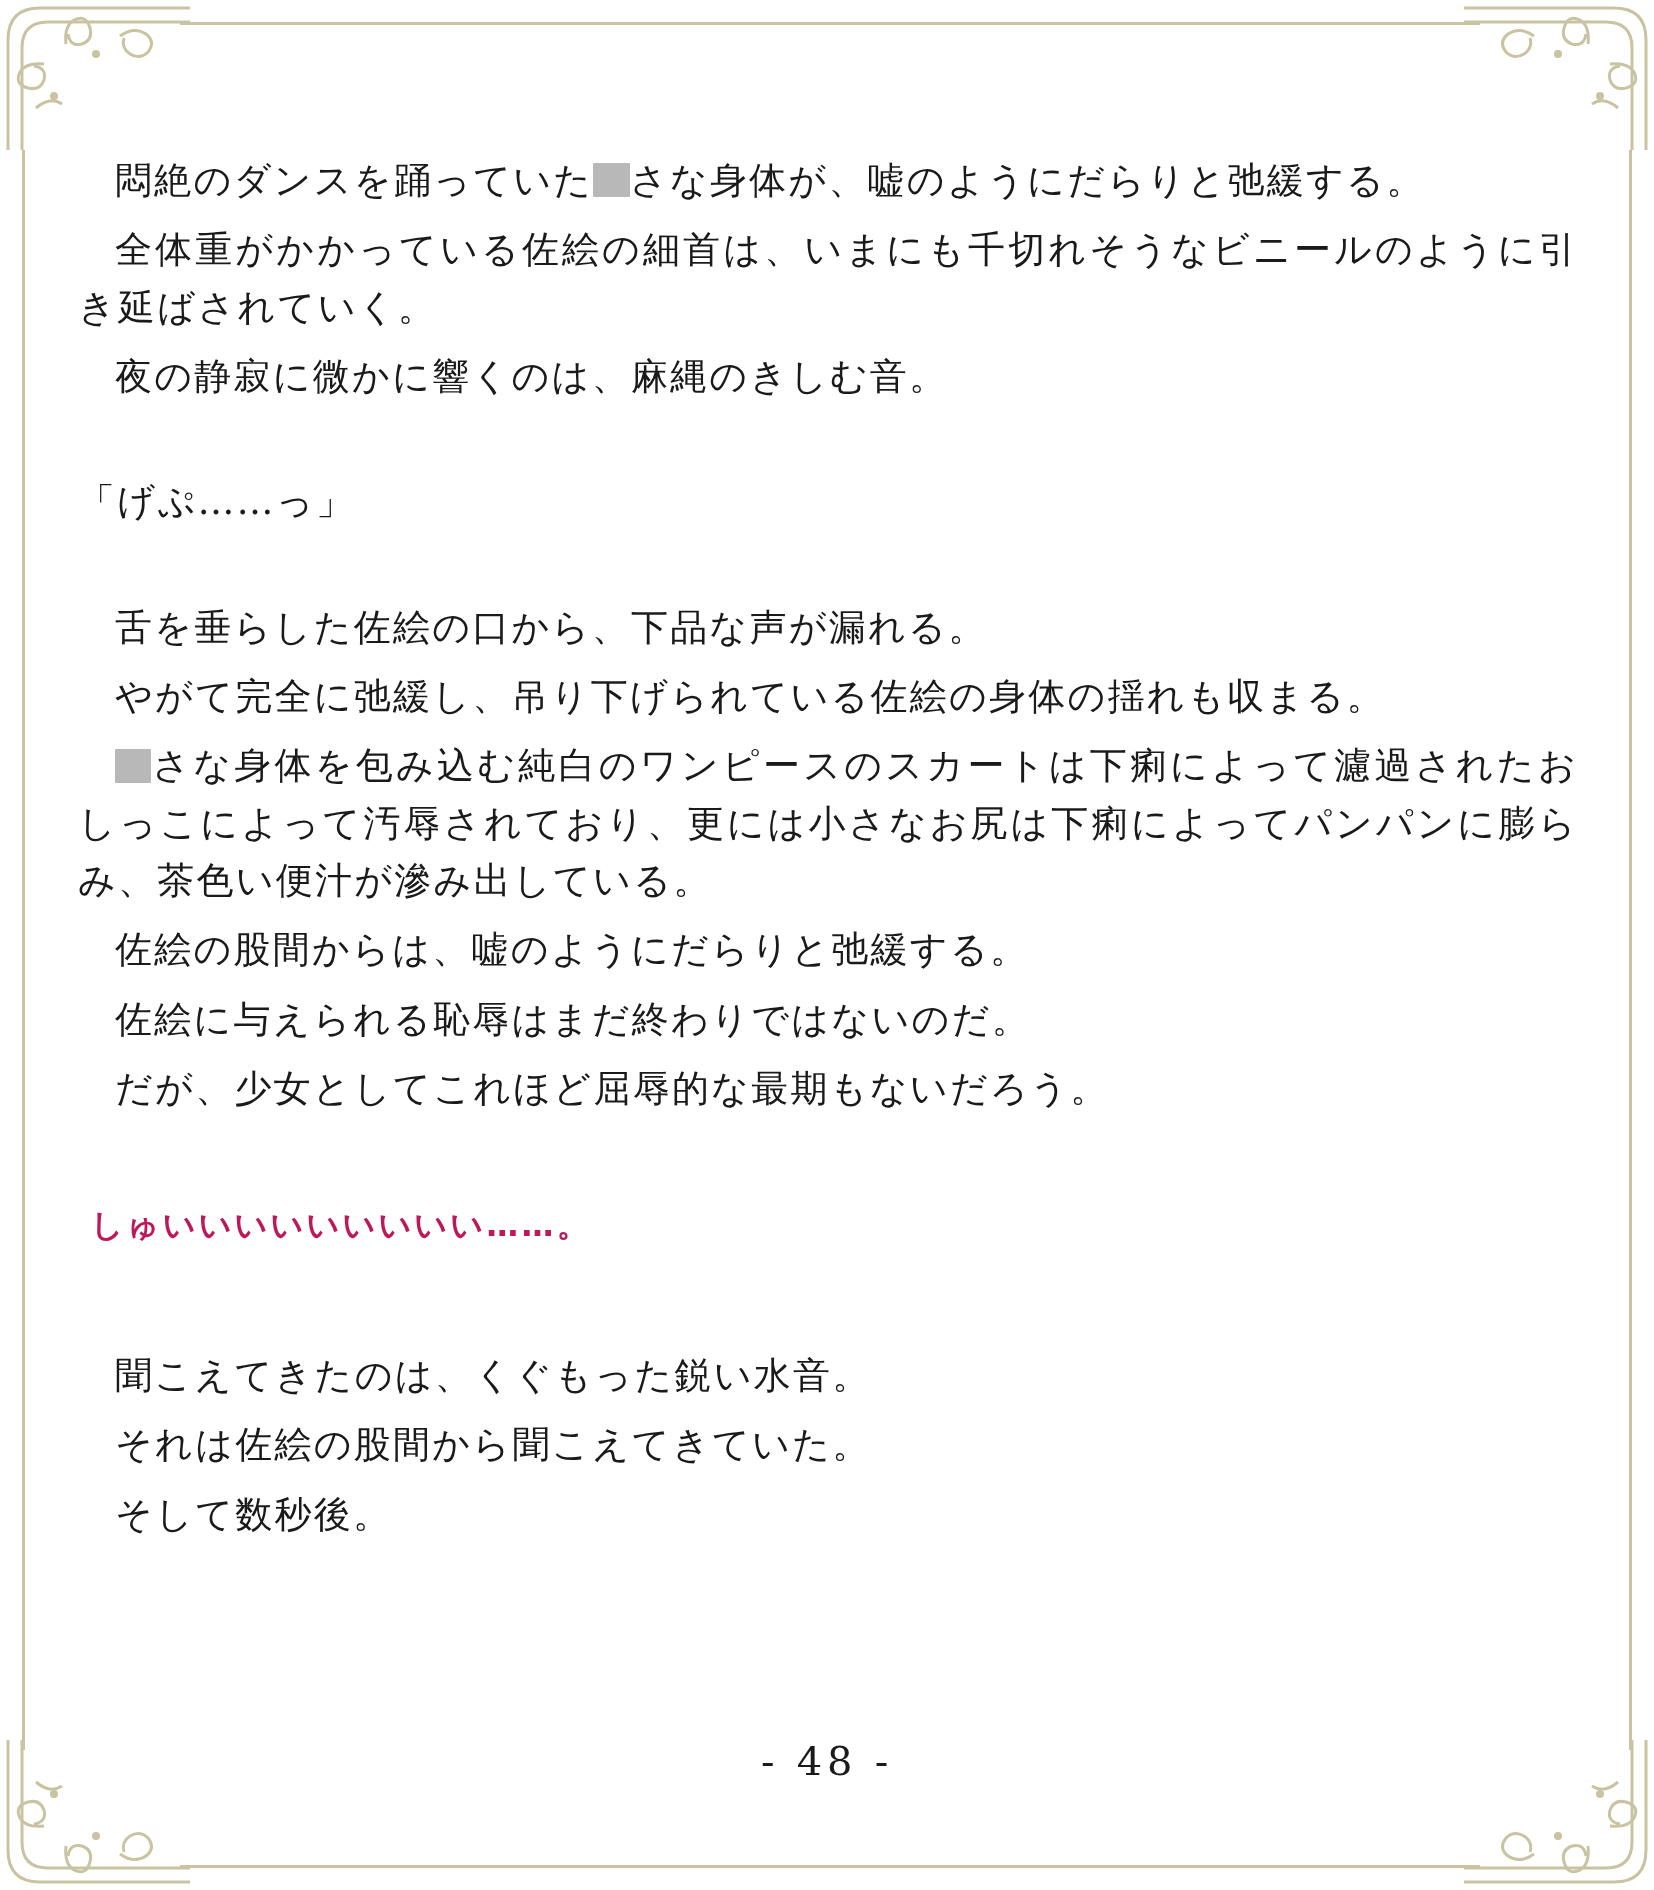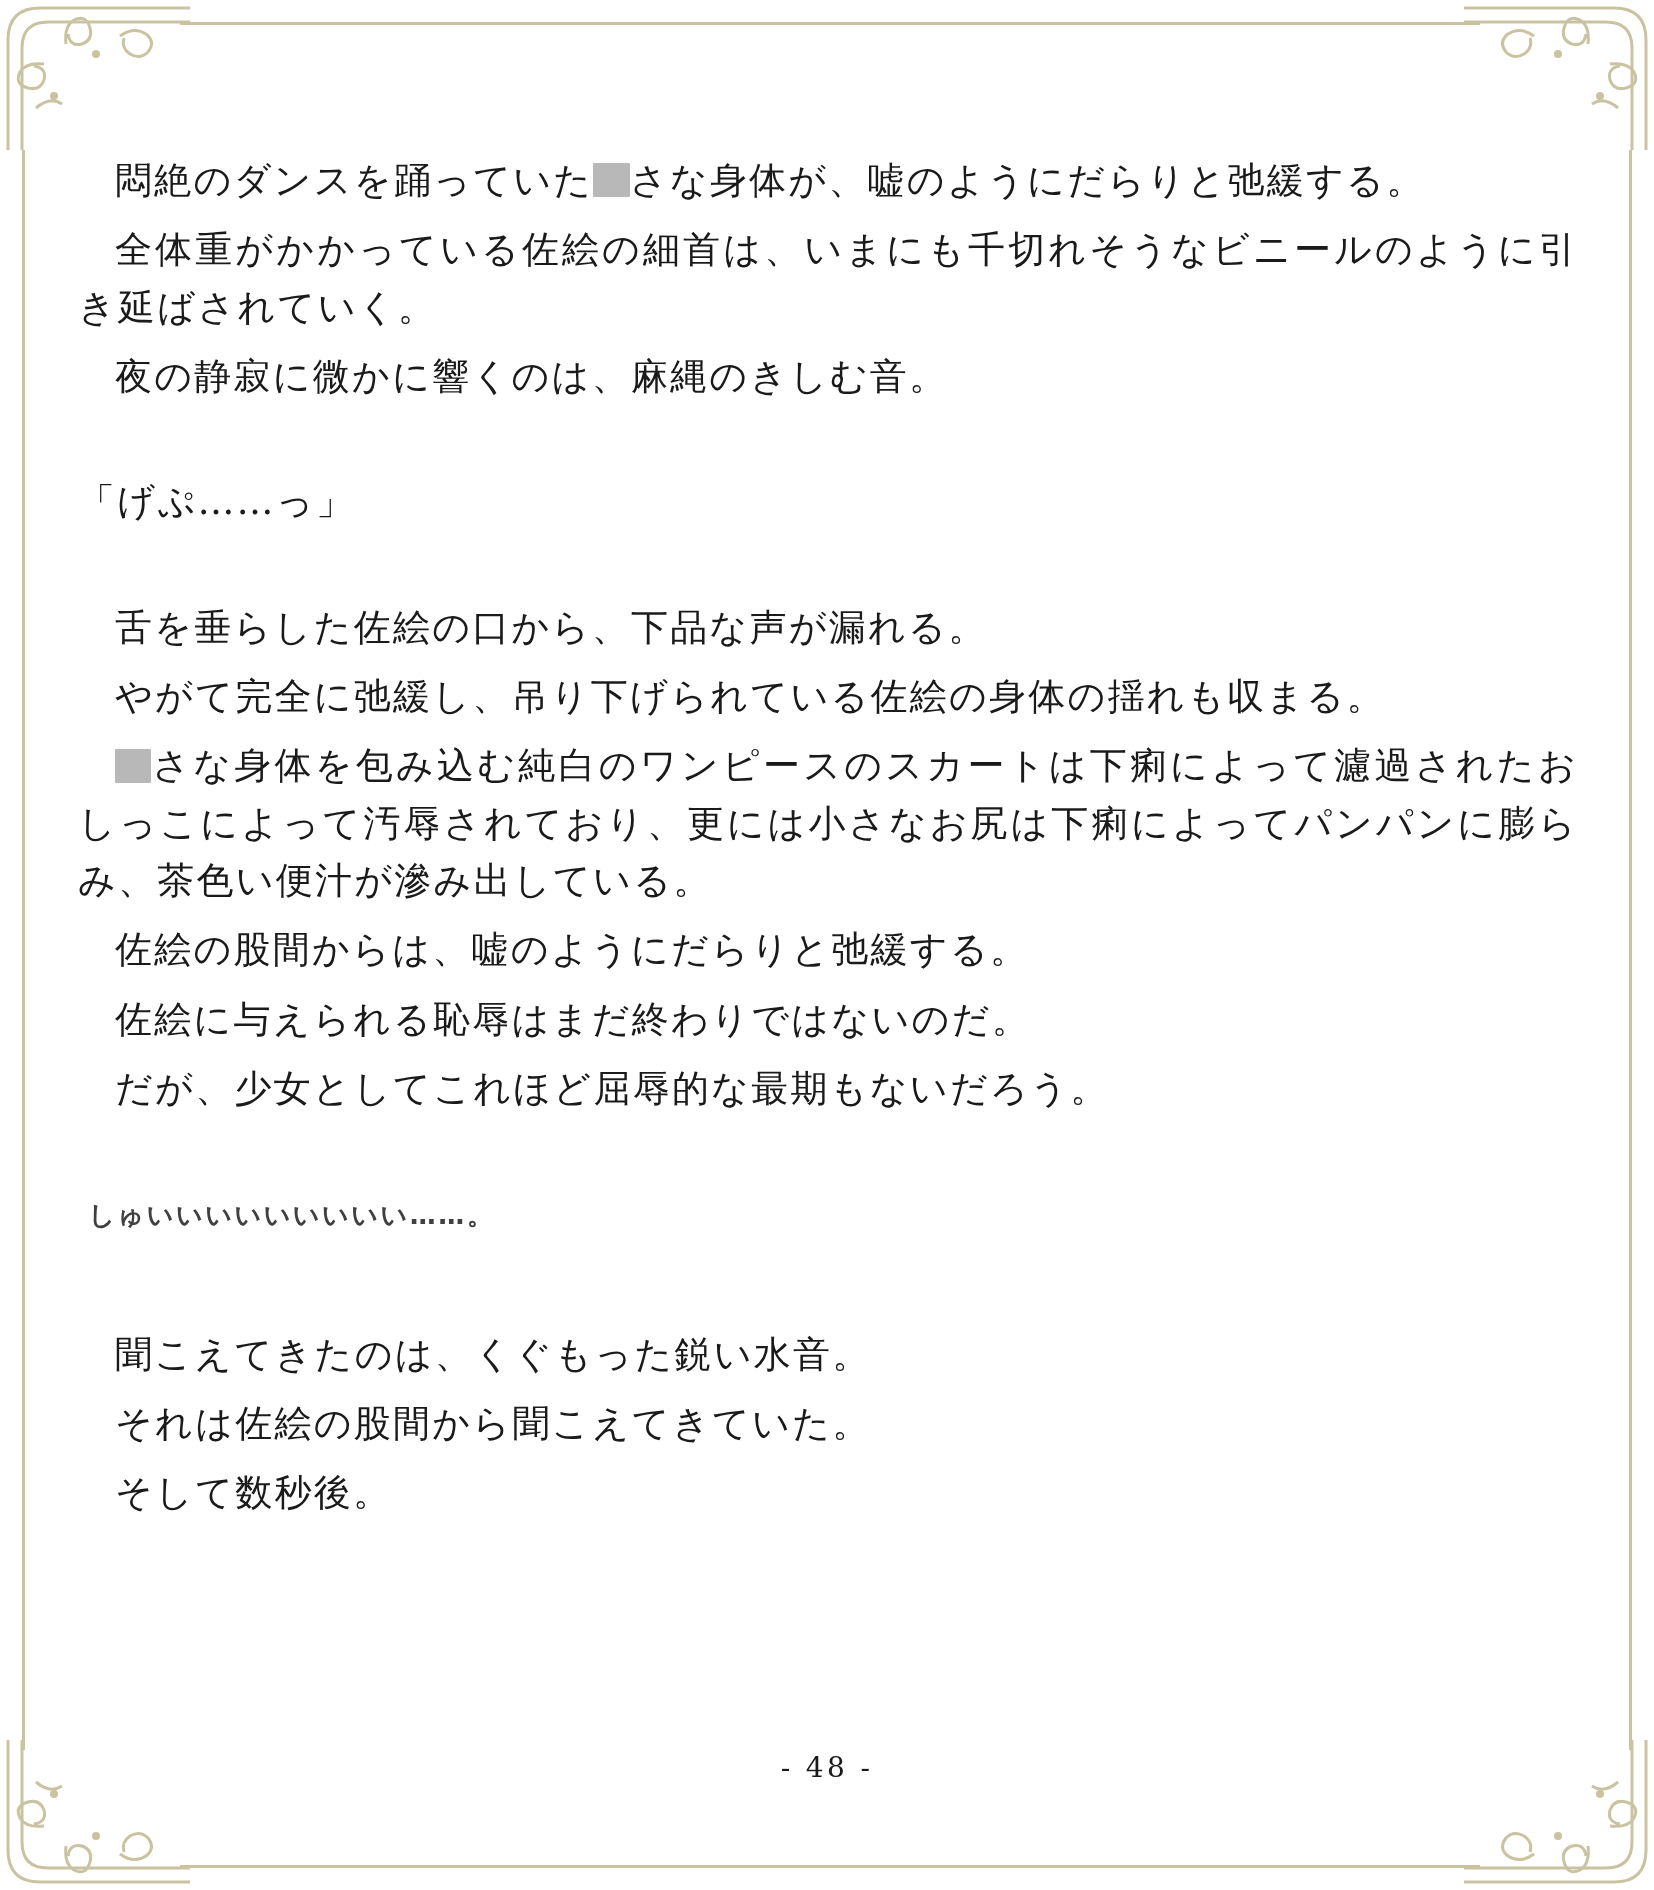--- a/index.html
+++ b/index.html
@@ -59,9 +59,9 @@
   .spacer-md { height: 52px; }
 
   .sfx {
-    font-size: 26px;
+    font-size: 32px;
     line-height: 1.55;
-    color: #404040;
+    color: #be185d;
     font-weight: 700;
     letter-spacing: 0.1em;
     text-indent: 0.4em;

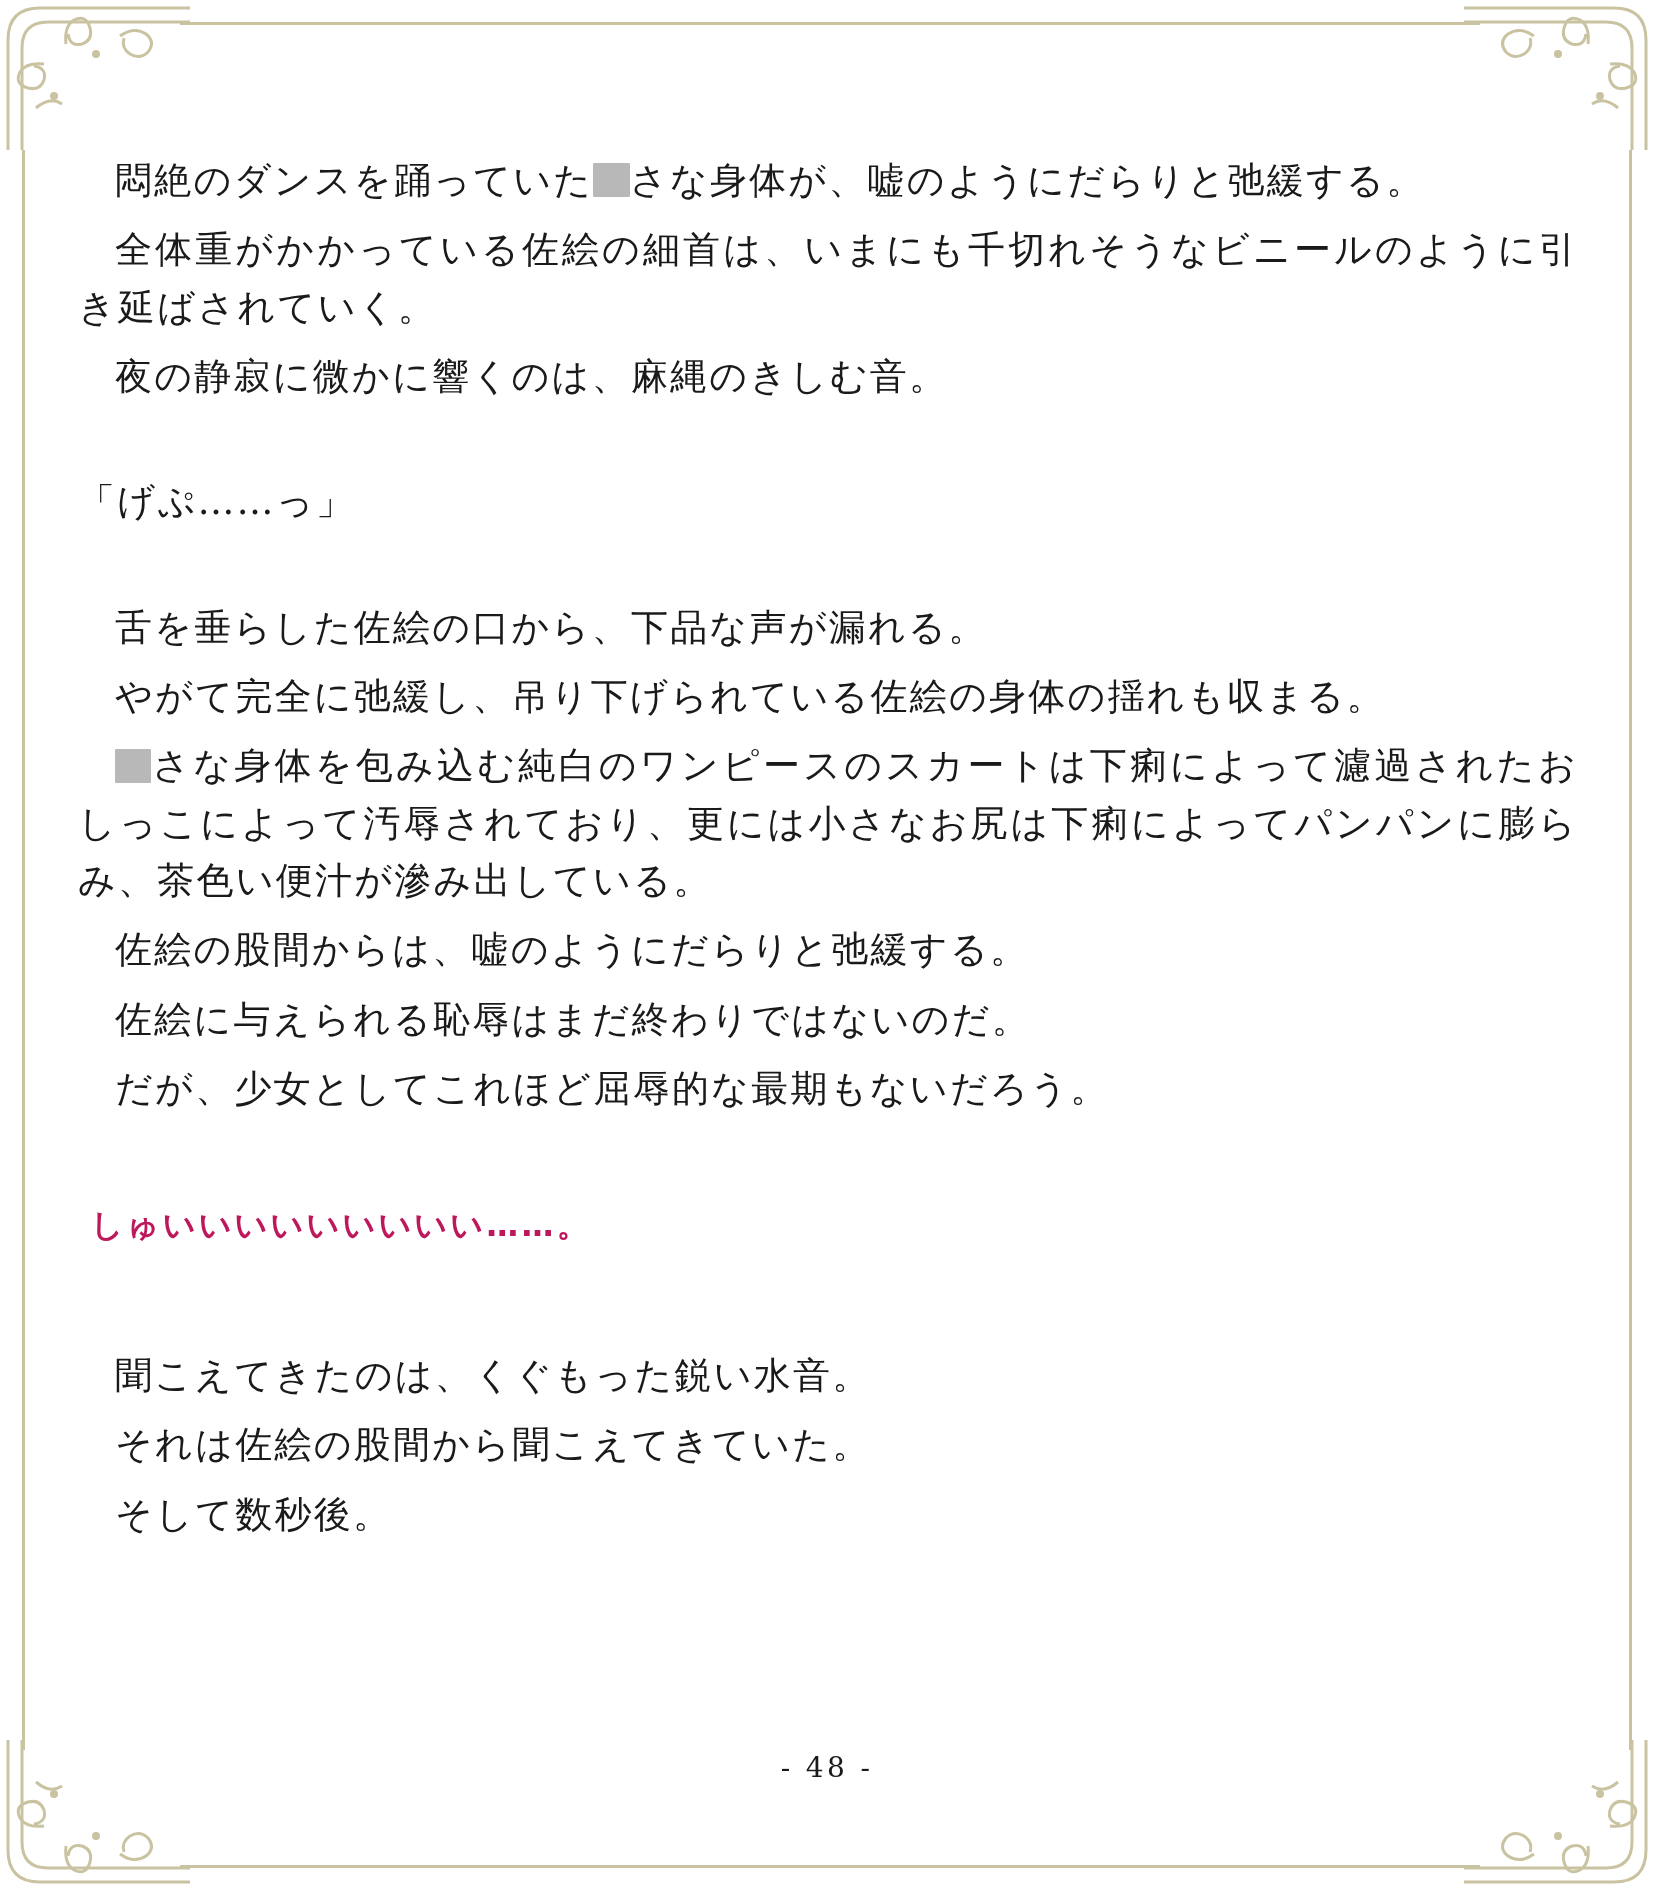--- a/index.html
+++ b/index.html
@@ -83,7 +83,7 @@
     right: 0;
     bottom: 106px;
     text-align: center;
-    font-size: 28px;
+    font-size: 40px;
     color: #1a1a1a;
     letter-spacing: 0.12em;
     font-family: "DejaVu Serif", serif;

